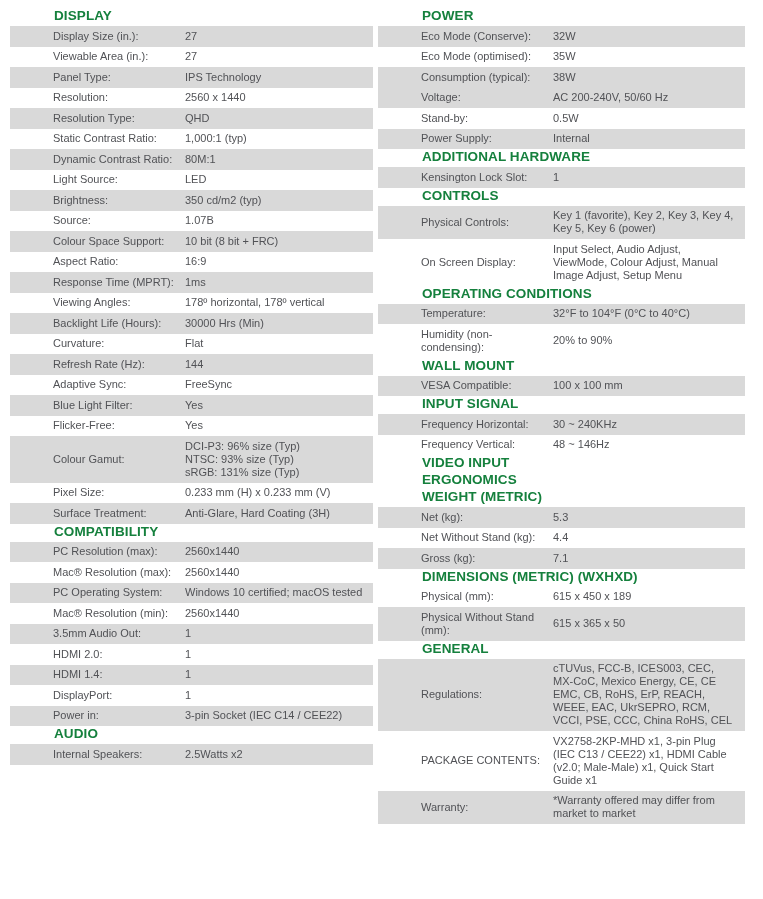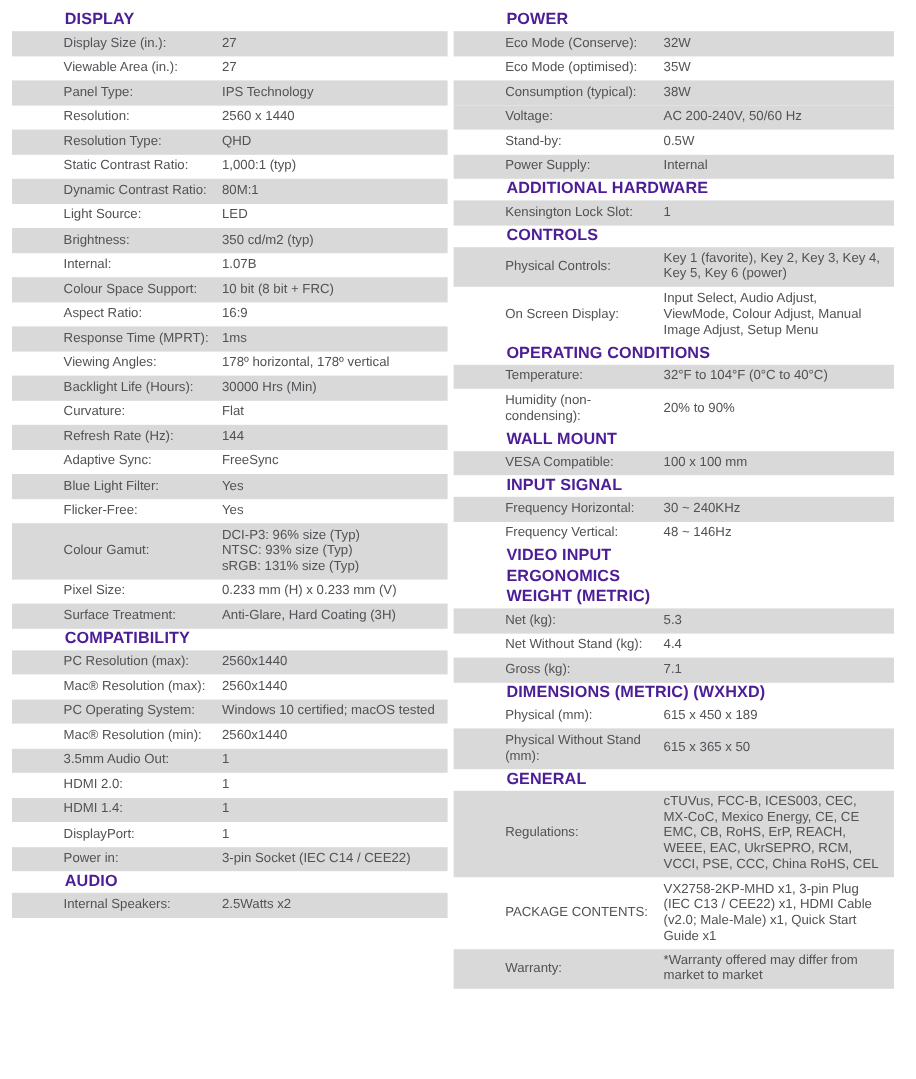--- a/index.html
+++ b/index.html
@@ -19,7 +19,7 @@
   h2.section-header {
     font-family: "Liberation Sans", sans-serif;
     font-size: 13.5px; line-height: 14px; font-weight: bold;
-    color: #4c1d95; margin: 1px 0 3px 0; letter-spacing: 0.1px; padding-left: 44px;
+    color: #15803d; margin: 1px 0 3px 0; letter-spacing: 0.1px; padding-left: 44px;
   }
   .section { margin: 0 0 0 0; }
   .row {

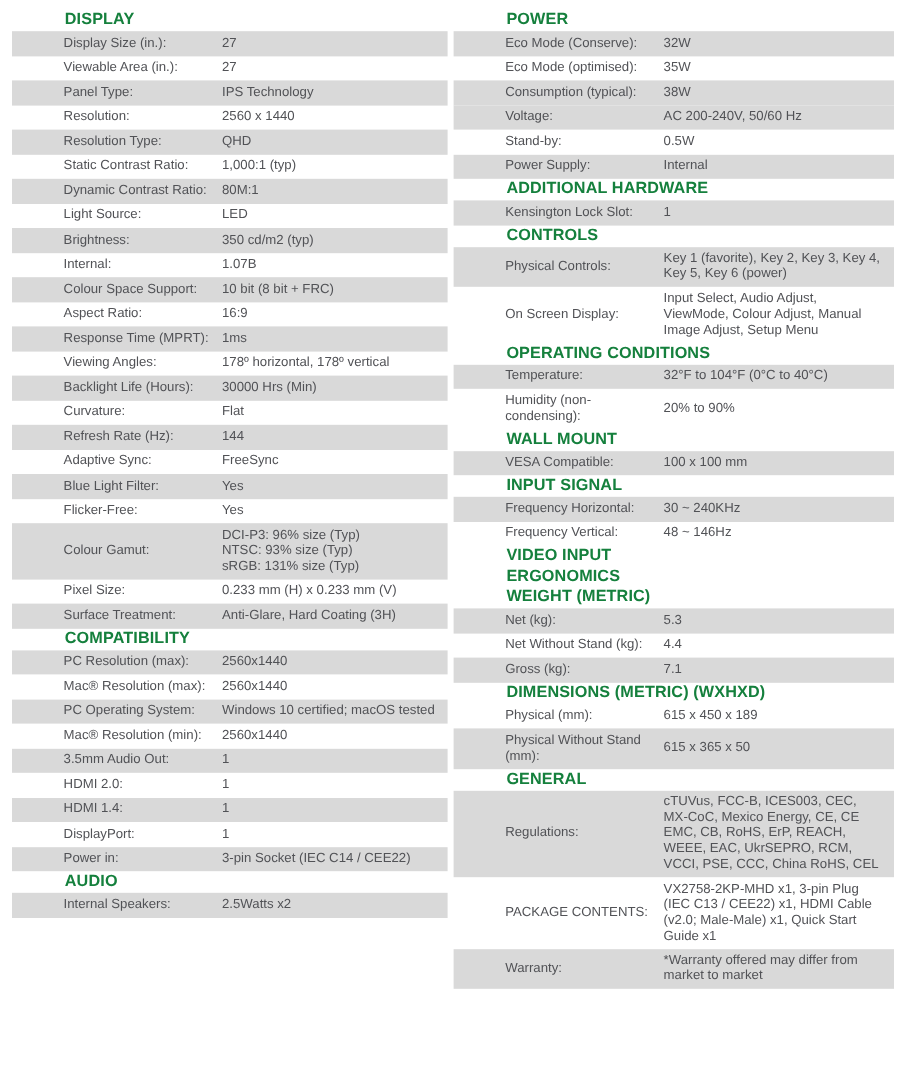--- a/index.html
+++ b/index.html
@@ -75,7 +75,7 @@
             <div class="value">350 cd/m2 (typ)</div>
           </div>
           <div class="row">
-            <div class="label">Internal:</div>
+            <div class="label">Source:</div>
             <div class="value">1.07B</div>
           </div>
           <div class="row stripe">

